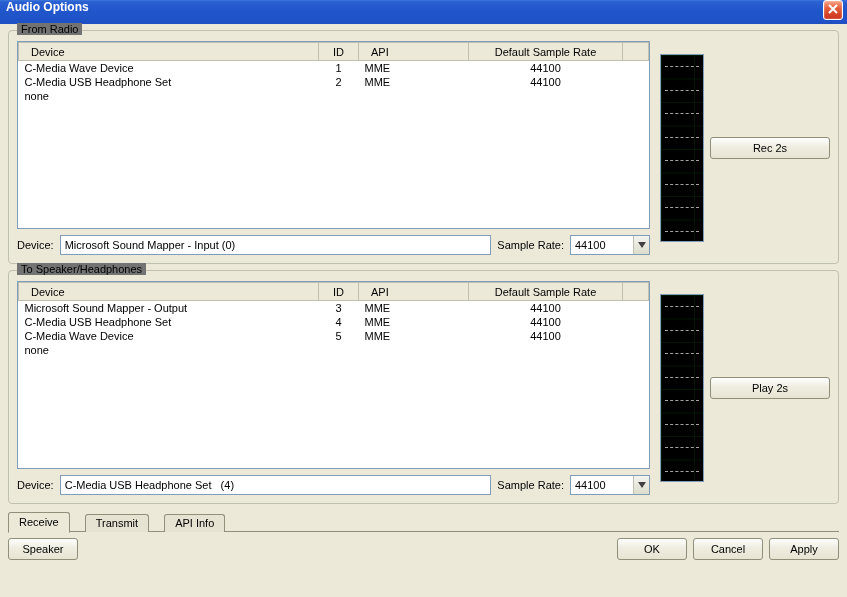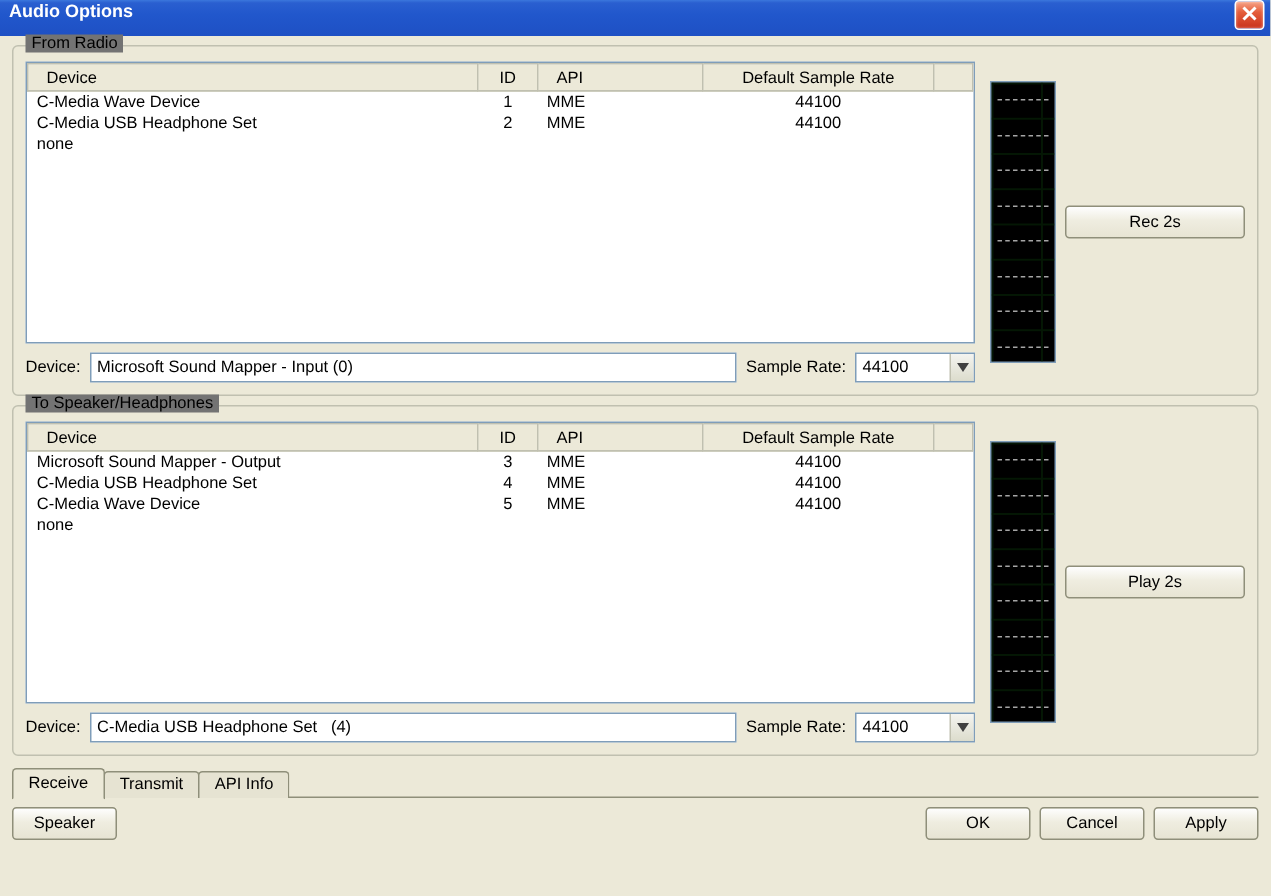--- a/index.html
+++ b/index.html
@@ -186,7 +186,7 @@
   .tabs {
     display: flex;
     align-items: flex-end;
-    gap: 0;
+    gap: 16px;
     height: 22px;
   }
   .tab {

